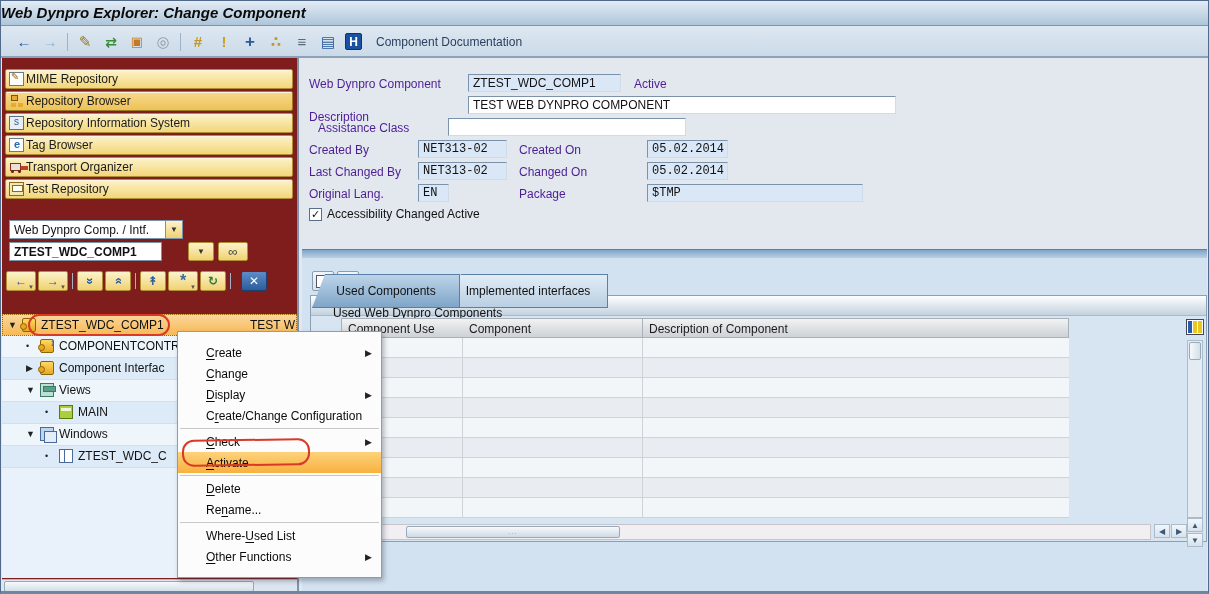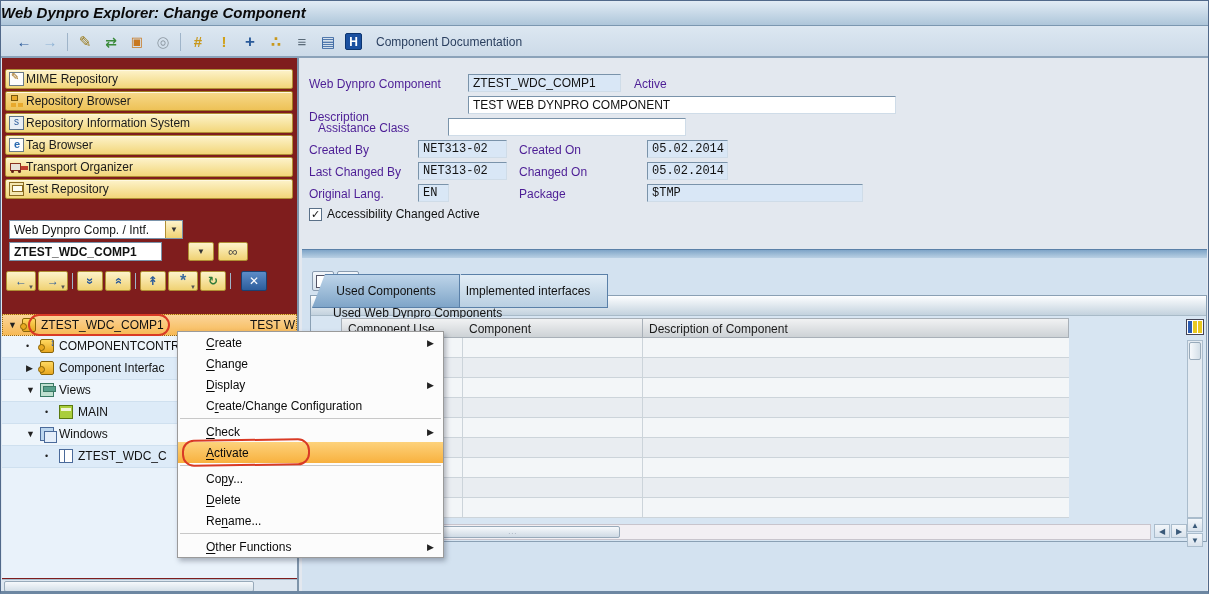--- a/index.html
+++ b/index.html
@@ -181,8 +181,8 @@
   .ha-r { left:860px; top:228px; }
 
   
-  .cmenu { position:absolute; left:176px; top:330px; width:267px; z-index:50; background:#fcfcfc;
-    border:1px solid #9a9a9a; box-shadow:2px 3px 5px rgba(40,50,70,.35); padding:0 0; }
+  .cmenu { position:absolute; left:176px; top:330px; width:205px; z-index:50; background:#fcfcfc;
+    border:1px solid #9a9a9a; box-shadow:2px 3px 5px rgba(40,50,70,.35); padding:10px 0; }
   .mitem { position:relative; height:21px; display:flex; align-items:center; padding-left:28px; color:#0a0a0a; cursor:pointer; }
   .mitem .marr { position:absolute; right:9px; font-size:9px; color:#222; }
   .mitem.hl { background:linear-gradient(#fdd27c,#f8b13e); }

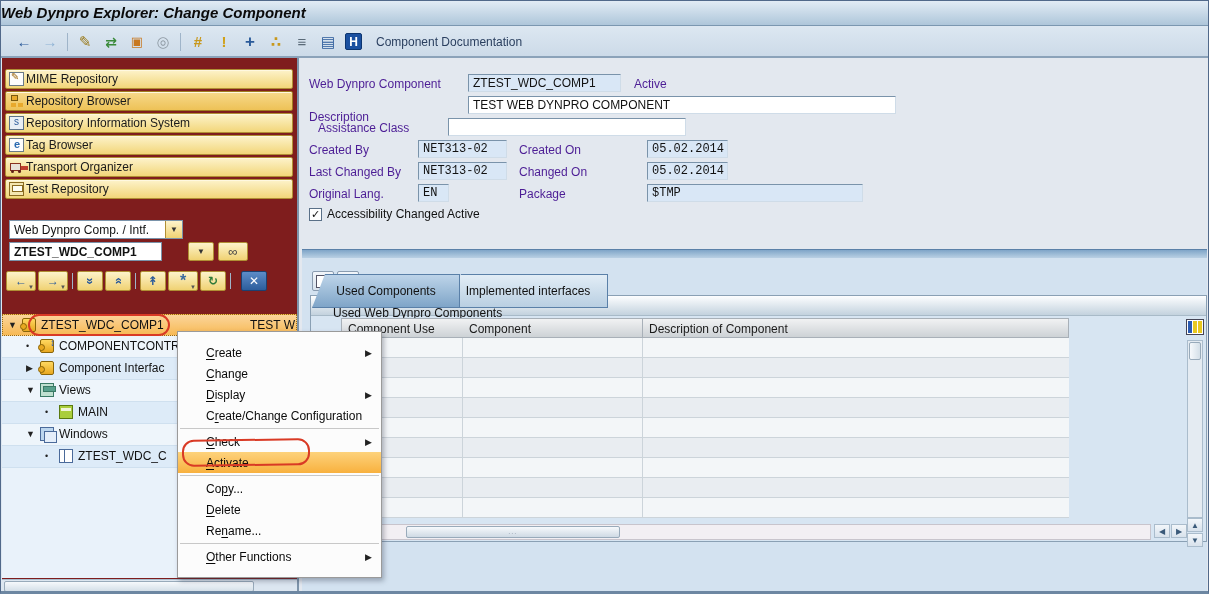--- a/index.html
+++ b/index.html
@@ -489,9 +489,6 @@
         <span class="ml" data-name="menu-item-label"><u>A</u>ctivate</span>
       </div>
       <div class="msep" data-name="menu-separator"></div>
-      <div class="mitem" data-name="menu-item-copy">
-        <span class="ml" data-name="menu-item-label">Co<u>p</u>y...</span>
-      </div>
       <div class="mitem" data-name="menu-item-delete">
         <span class="ml" data-name="menu-item-label"><u>D</u>elete</span>
       </div>

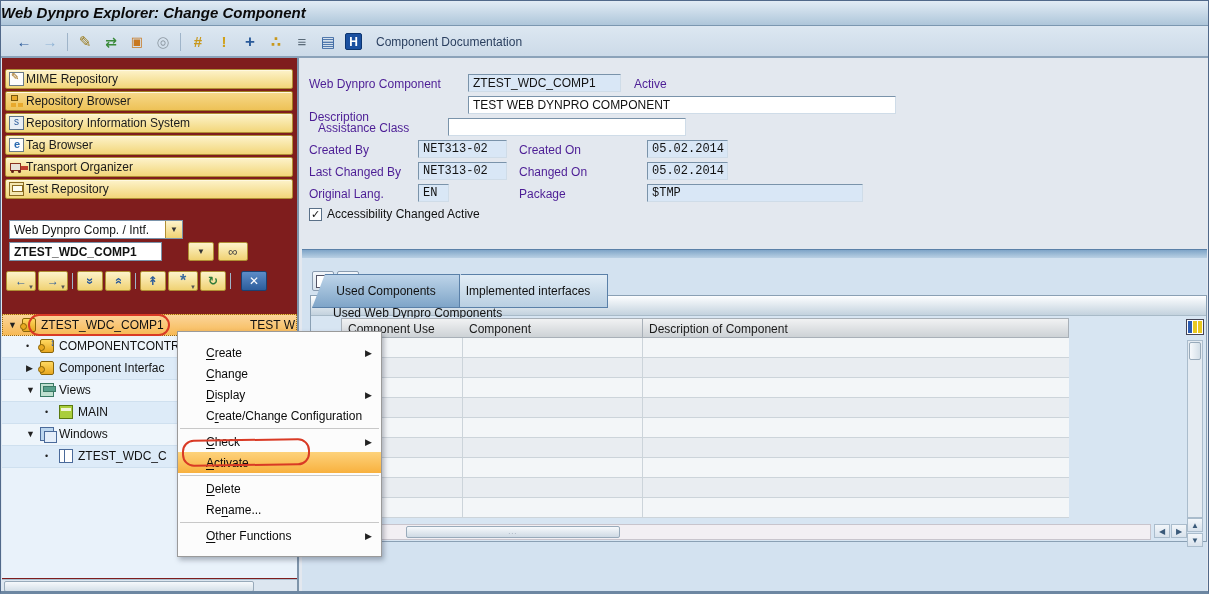--- a/index.html
+++ b/index.html
@@ -496,6 +496,9 @@
         <span class="ml" data-name="menu-item-label">Re<u>n</u>ame...</span>
       </div>
       <div class="msep" data-name="menu-separator"></div>
+      <div class="mitem" data-name="menu-item-where-used-list">
+        <span class="ml" data-name="menu-item-label">Where-<u>U</u>sed List</span>
+      </div>
       <div class="mitem" data-name="menu-item-other-functions">
         <span class="ml" data-name="menu-item-label"><u>O</u>ther Functions</span>
         <span class="marr" data-name="submenu-arrow-icon">▶</span>

